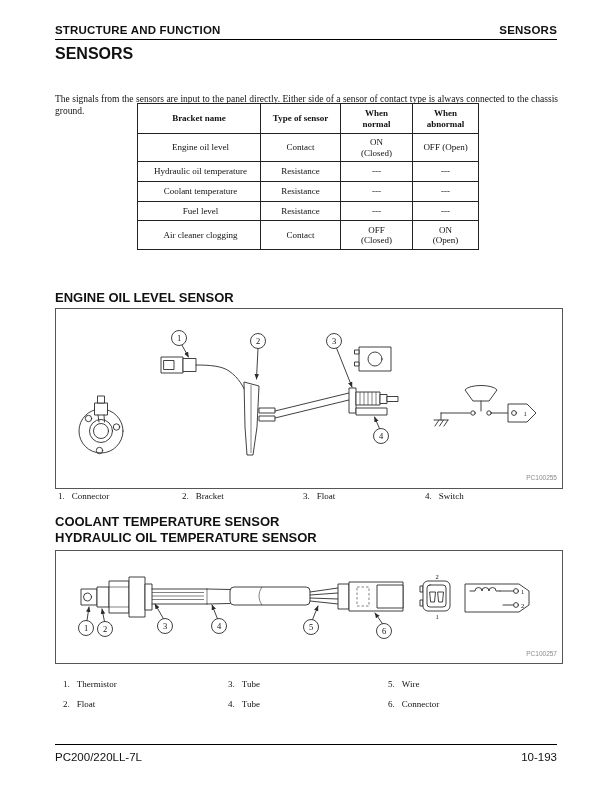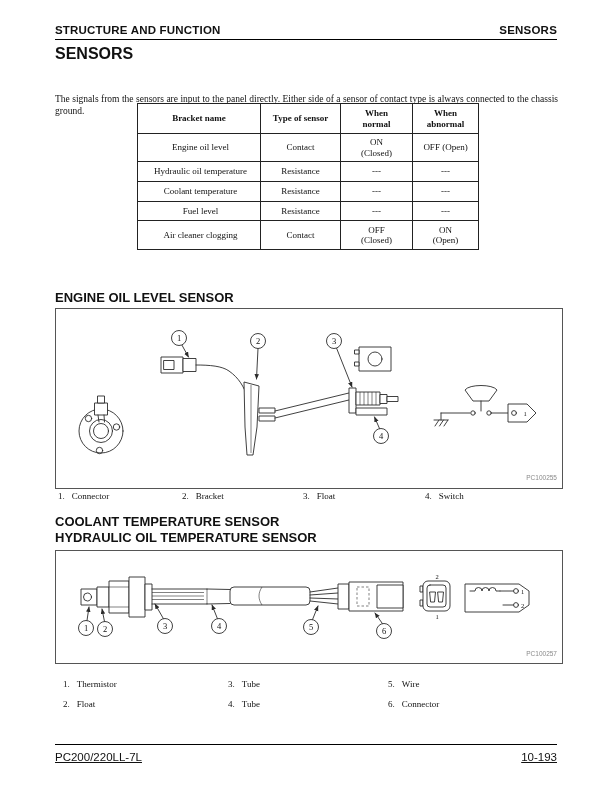--- a/index.html
+++ b/index.html
@@ -37,7 +37,7 @@
   
   .frule{position:absolute;top:744px;left:55px;width:502px;border-top:1.6px solid #000;}
   .ftr{position:absolute;top:751px;left:55px;width:502px;display:flex;justify-content:space-between;
-       font:11.5px "Liberation Sans",sans-serif;text-decoration:underline;}
+       font:11.5px "Liberation Sans",sans-serif;}
 </style>
 </head>
 <body>

